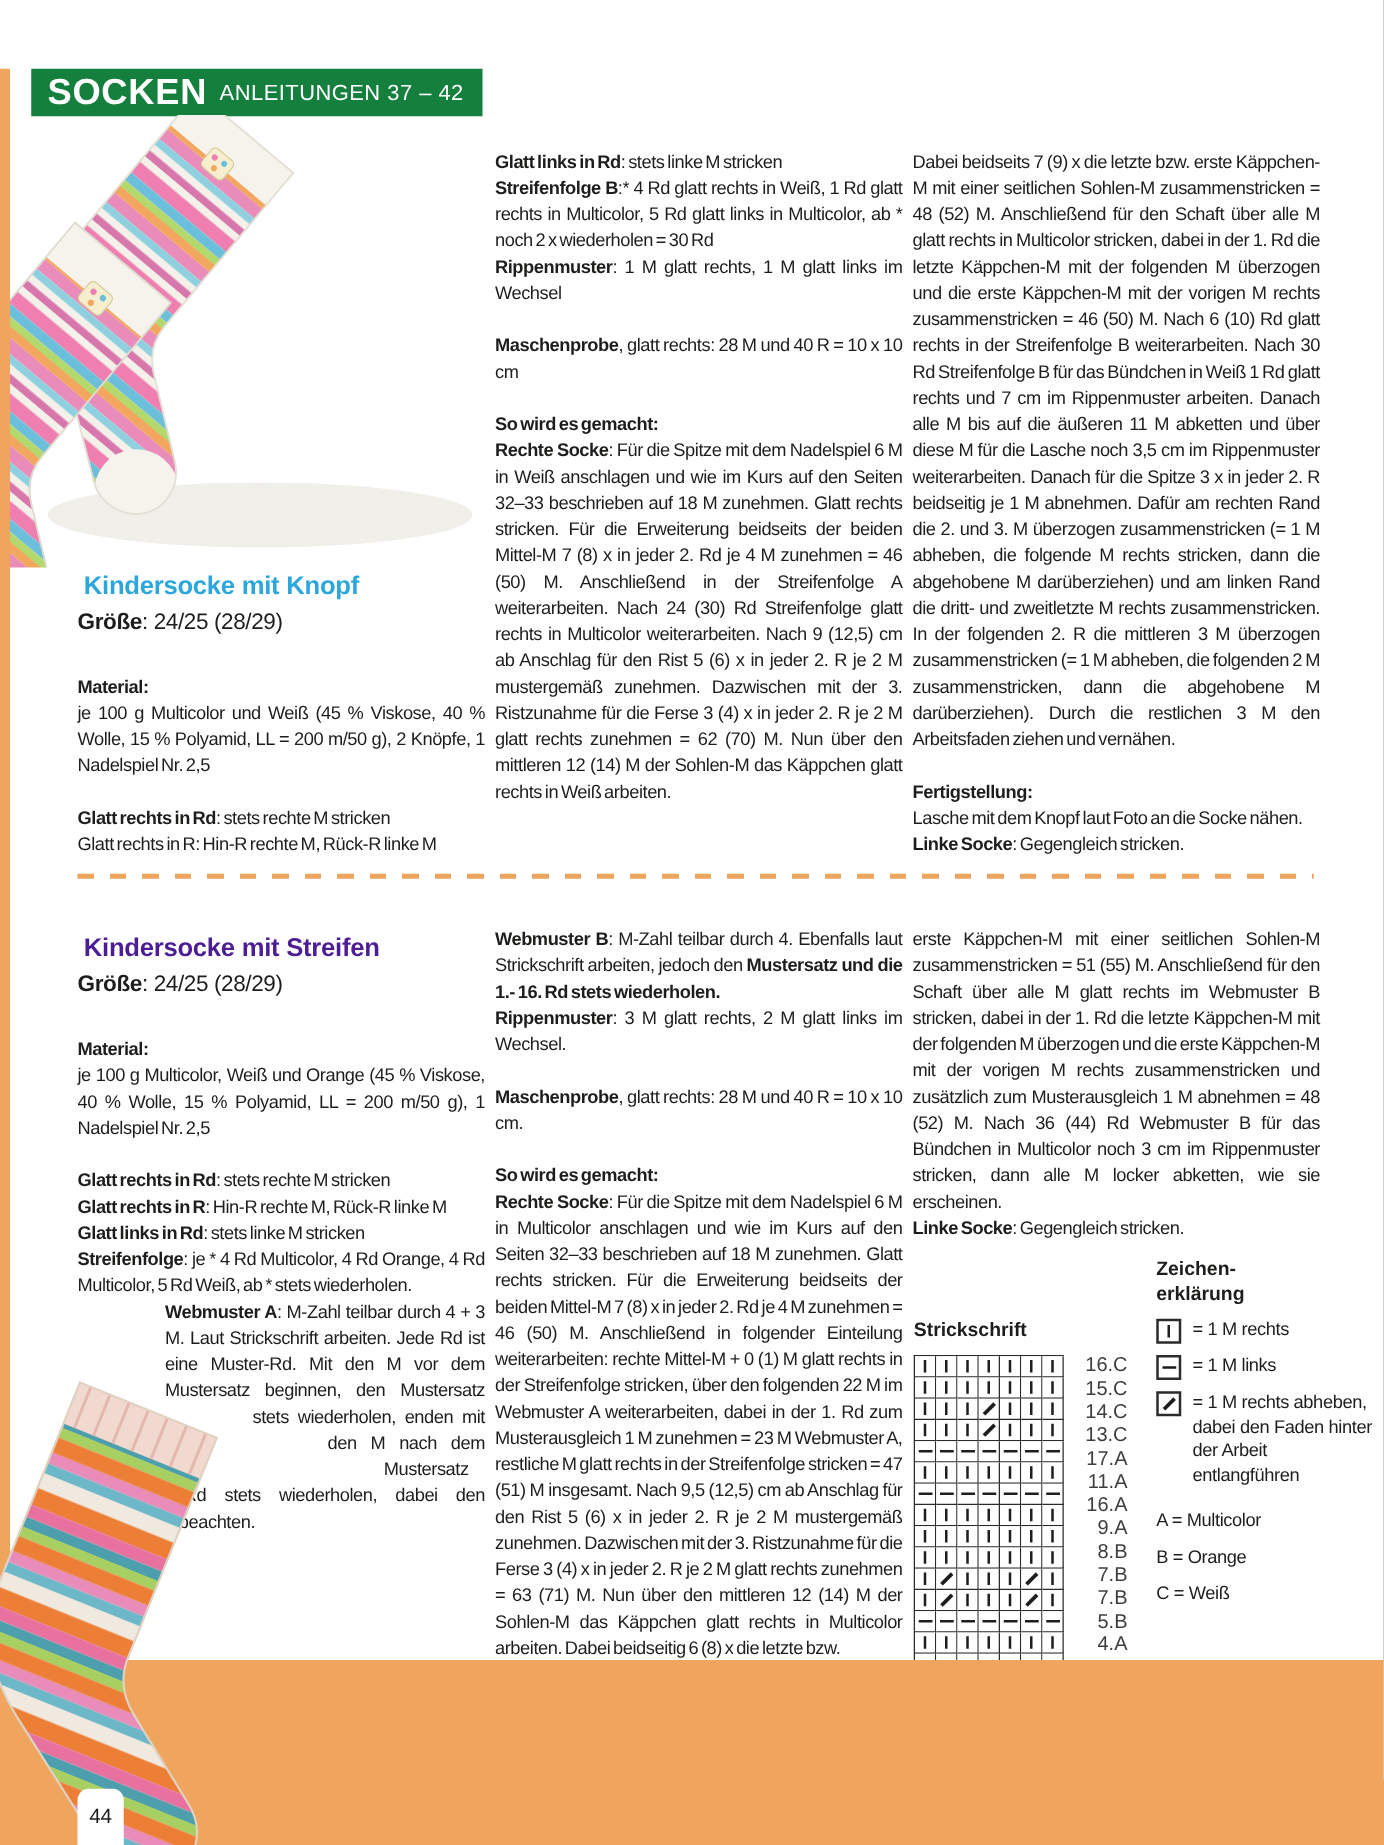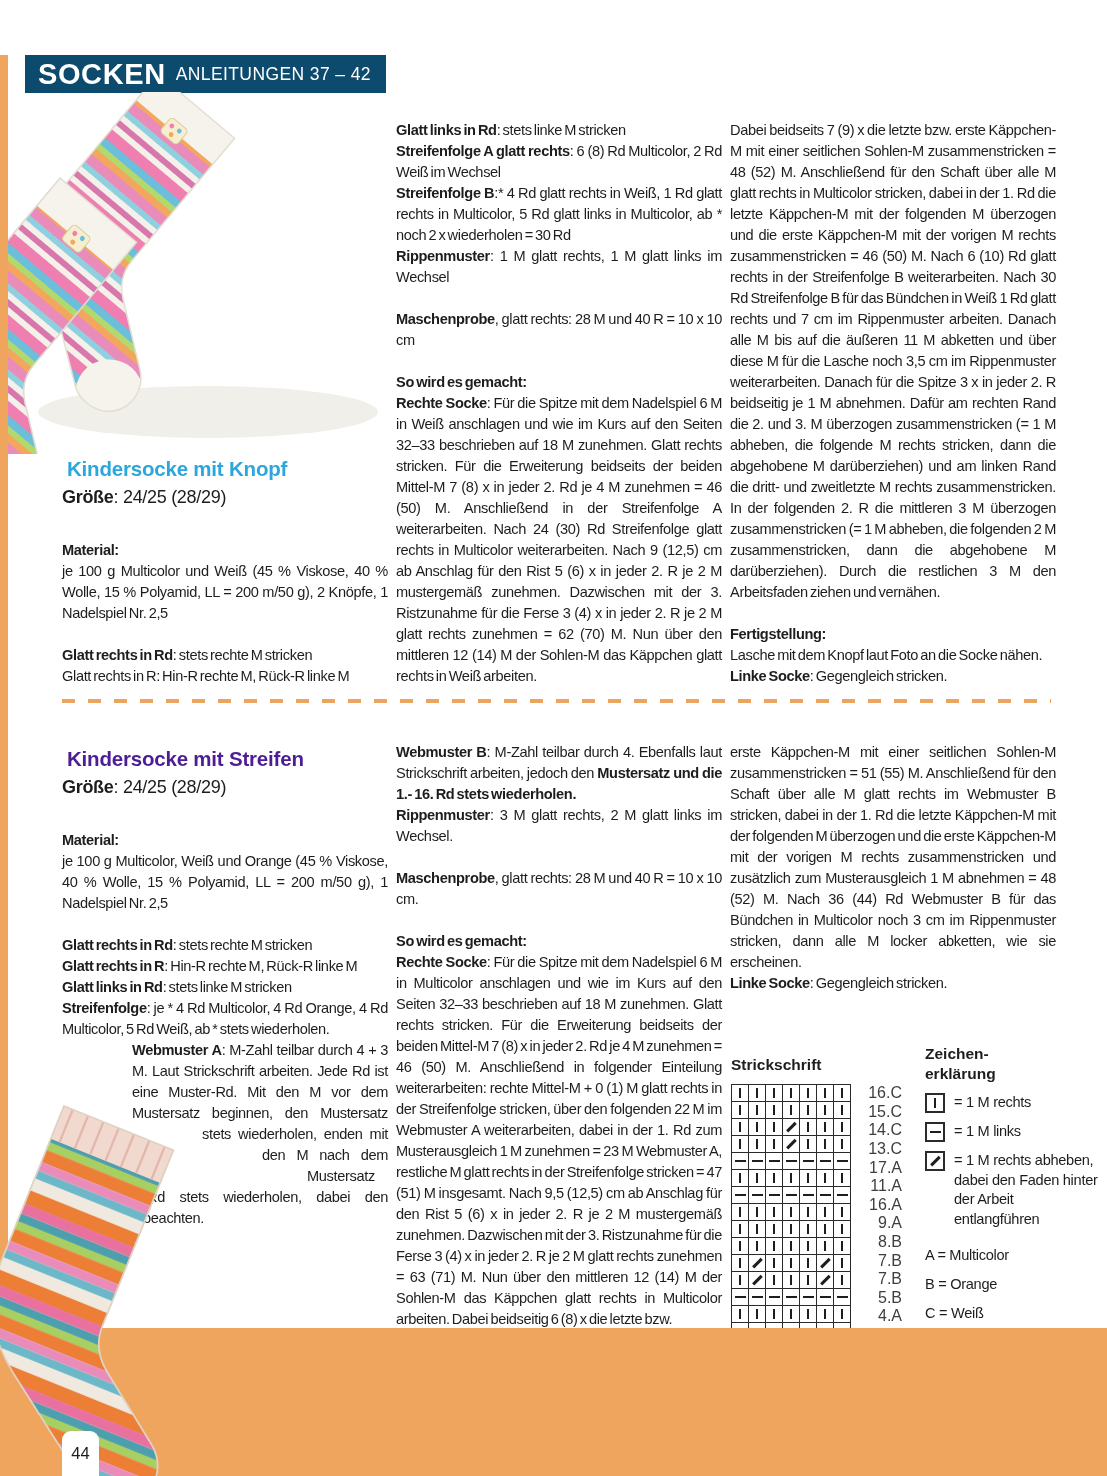--- a/index.html
+++ b/index.html
@@ -67,7 +67,7 @@
 
   <div class="left-strip" style="background:#F0A55F;"></div>
 
-  <div class="hdr" style="background:#0c4a6e;text-align:center;">
+  <div class="hdr" style="background:#15803d;text-align:center;">
     <span class="t">SOCKEN</span>
     <span class="s">ANLEITUNGEN 37 – 42</span>
   </div>

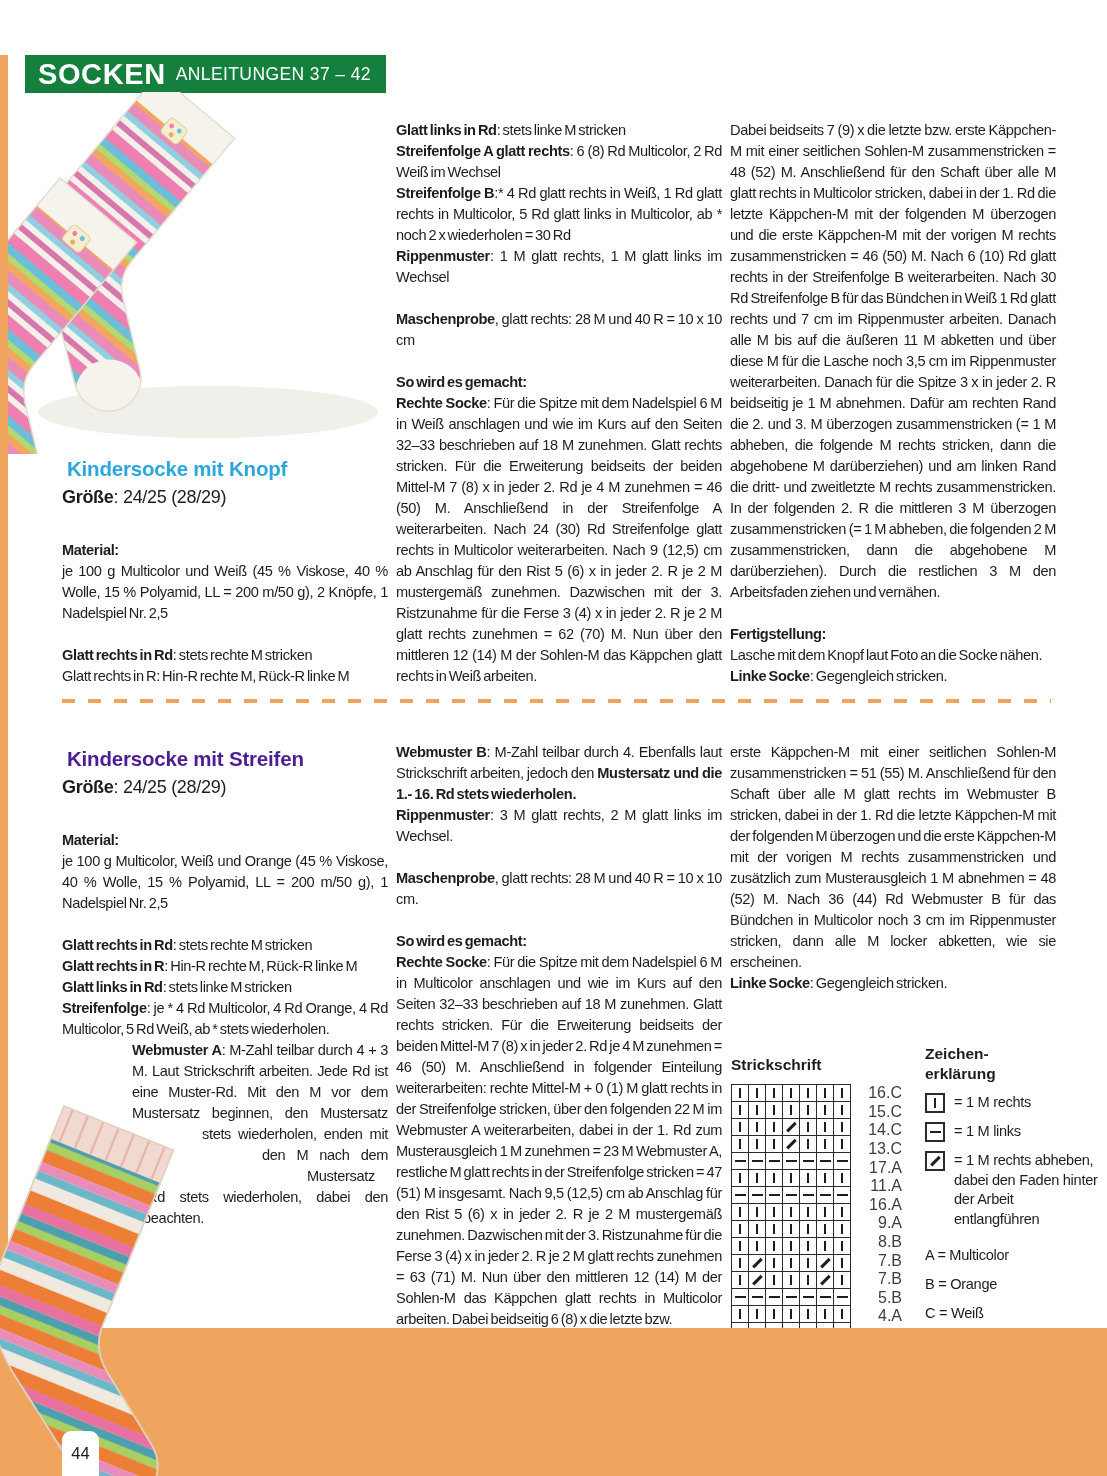--- a/index.html
+++ b/index.html
@@ -137,7 +137,6 @@
 
   <div class="col" style="left:396px;top:120px;">
     <p class="body"><b>Glatt links in Rd</b><span>: stets linke M stricken</span></p>
-    <p class="body"><b>Streifenfolge A glatt rechts</b><span>: 6 (8) Rd Multicolor, 2 Rd Weiß im Wechsel</span></p>
     <p class="body"><b>Streifenfolge B</b><span>:* 4 Rd glatt rechts in Weiß, 1 Rd glatt rechts in Multicolor, 5 Rd glatt links in Multicolor, ab * noch 2 x wiederholen = 30 Rd</span></p>
     <p class="body"><b>Rippenmuster</b><span>: 1 M glatt rechts, 1 M glatt links im Wechsel</span></p>
     <div class="gap"></div>

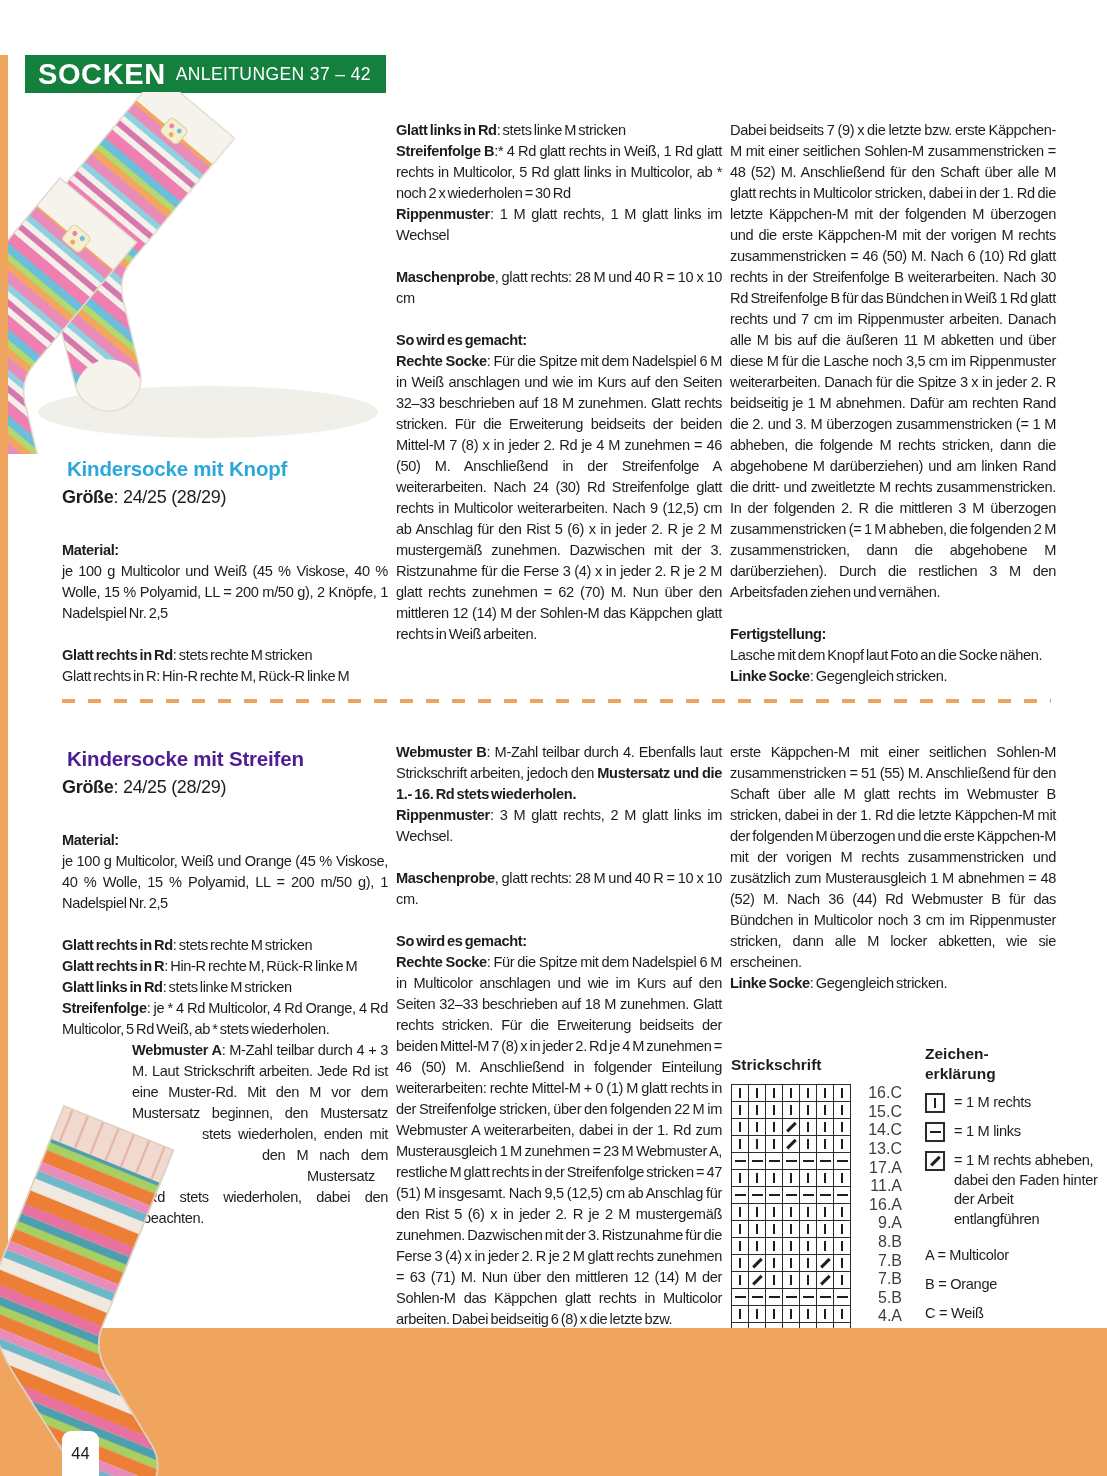--- a/index.html
+++ b/index.html
@@ -47,7 +47,7 @@
   .ms span{position:absolute;left:50%;bottom:-10px;transform:translateX(-50%);
            background:#fff;padding:0 5px;font-size:17px;color:#2b2b2b;}
   
-  .legend{position:absolute;left:925px;top:1044px;width:176px;}
+  .legend{position:absolute;left:925px;top:1006px;width:176px;}
   .leg-title{font-size:15.5px;font-weight:bold;line-height:20px;}
   .leg-item{display:flex;margin-top:9px;}
   .sym-box{flex:0 0 auto;width:16px;height:16px;border:2px solid #2b2b2b;display:flex;

